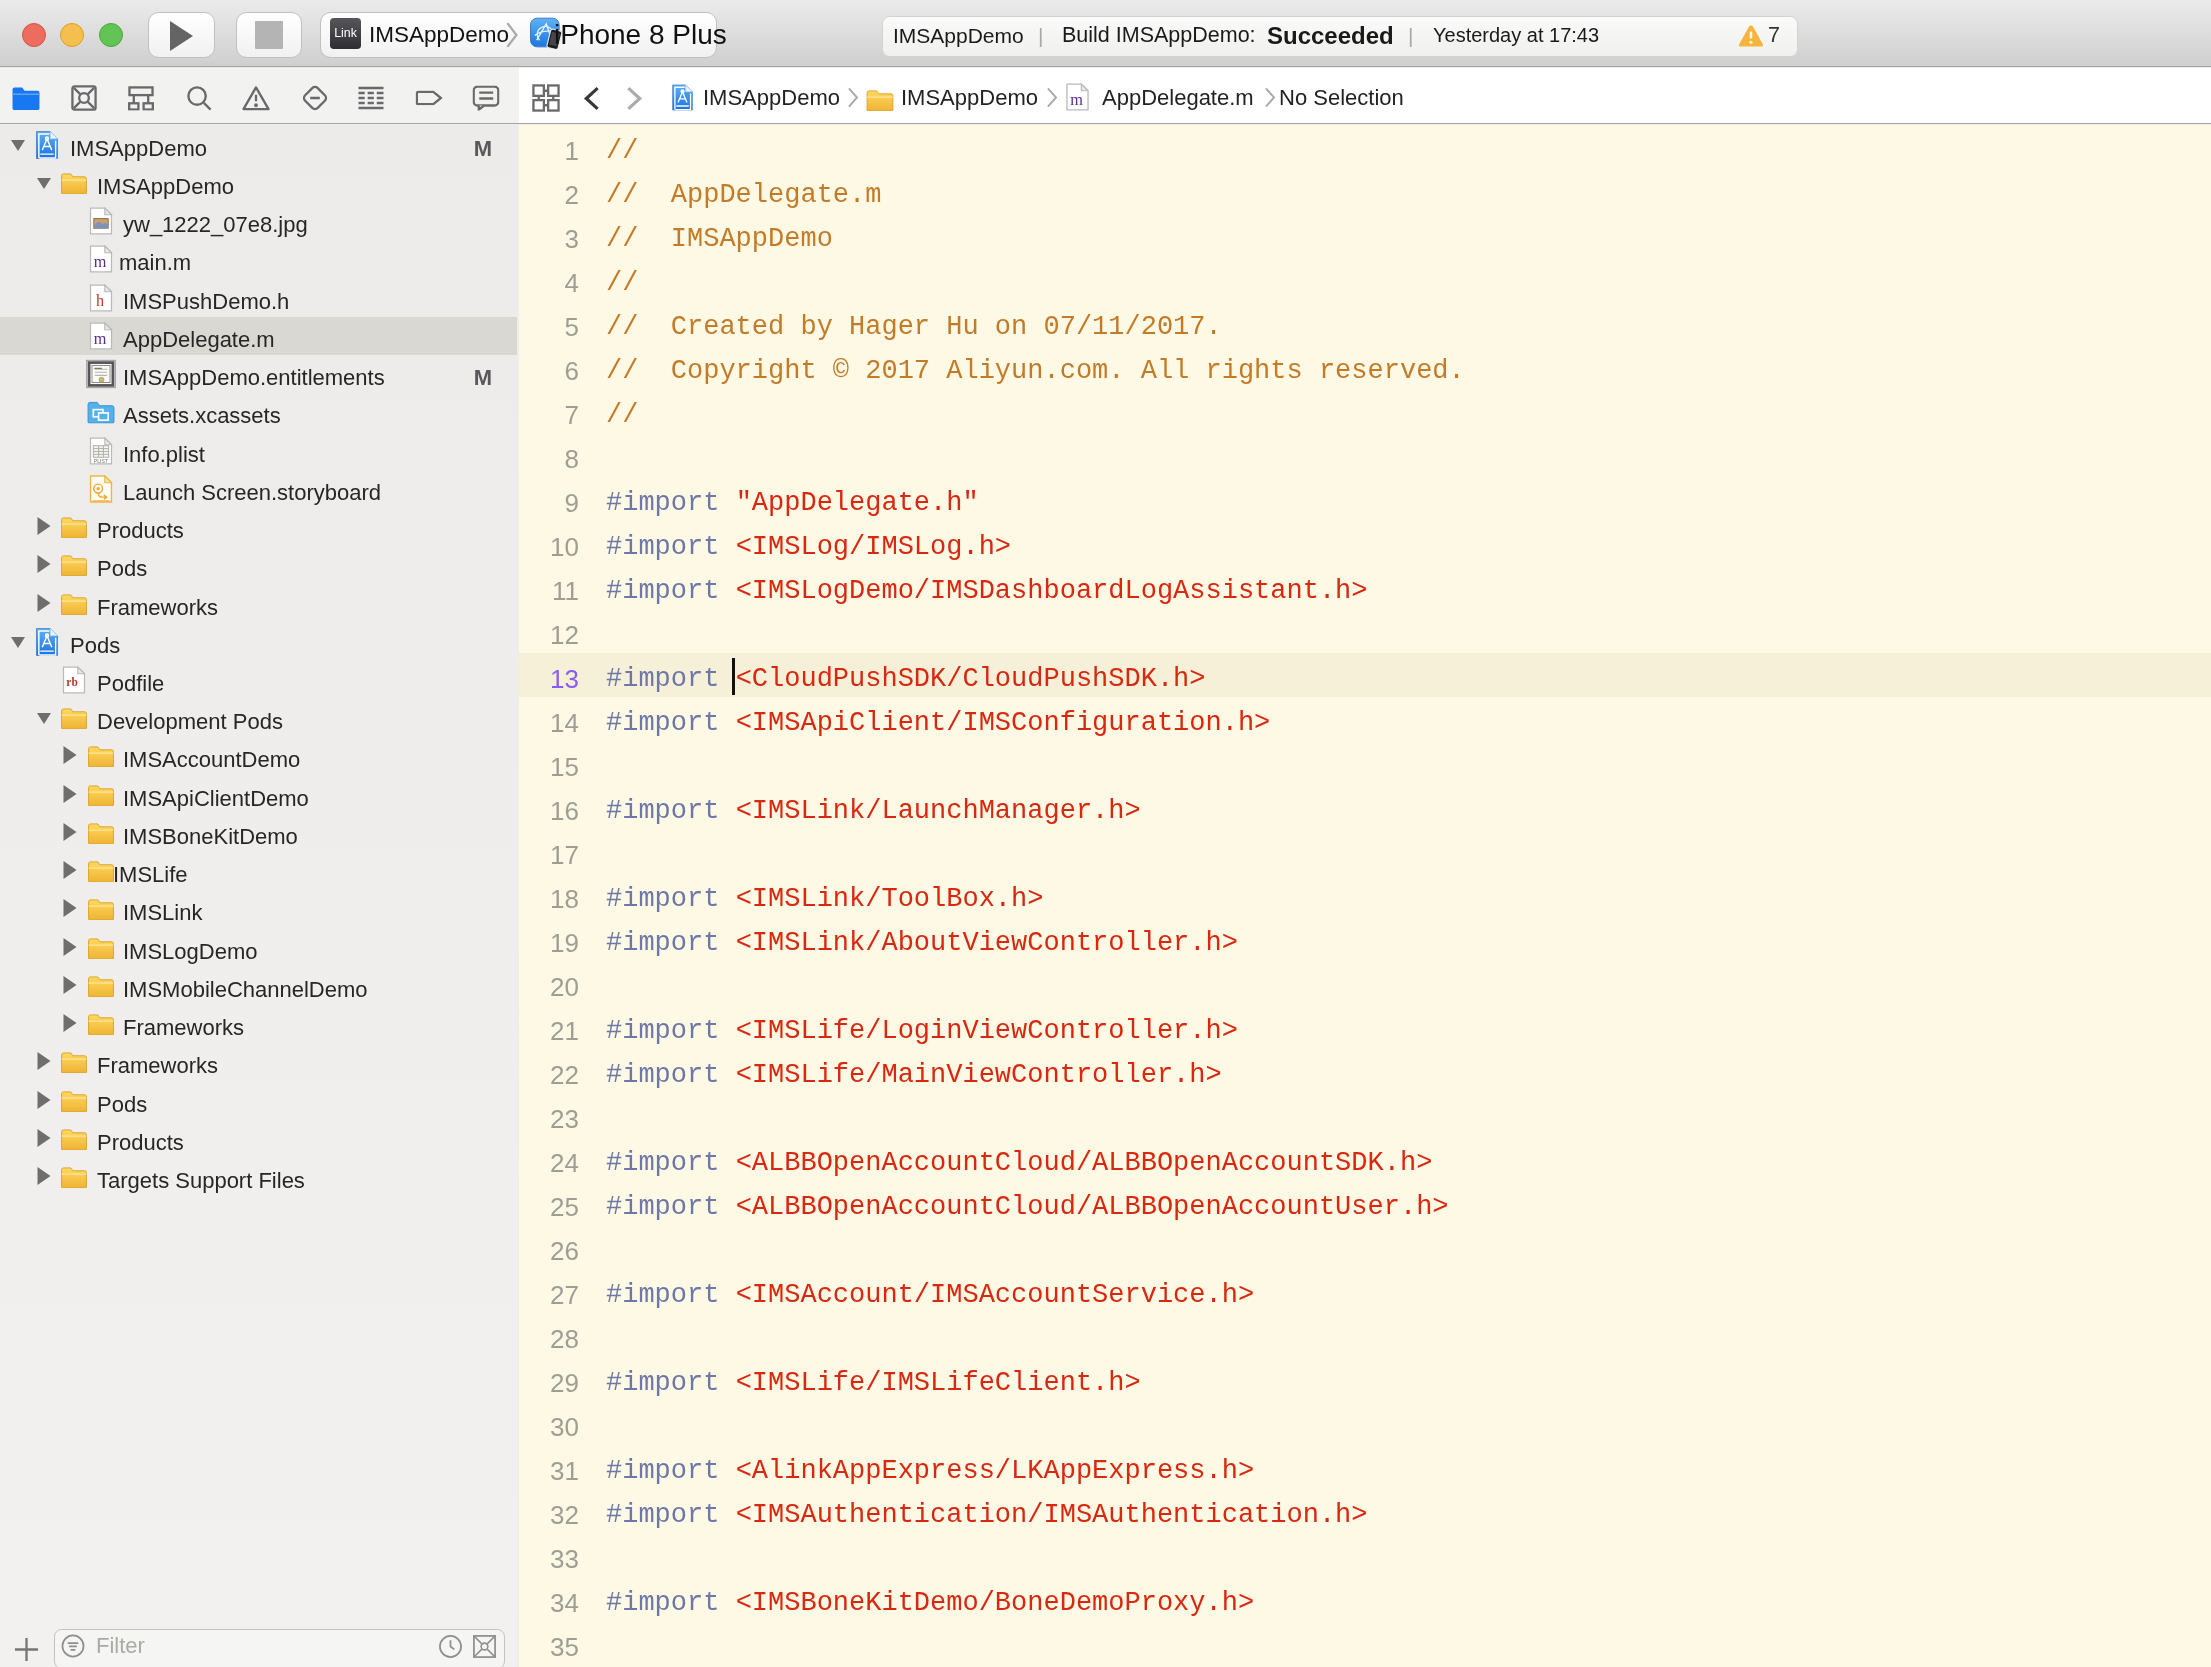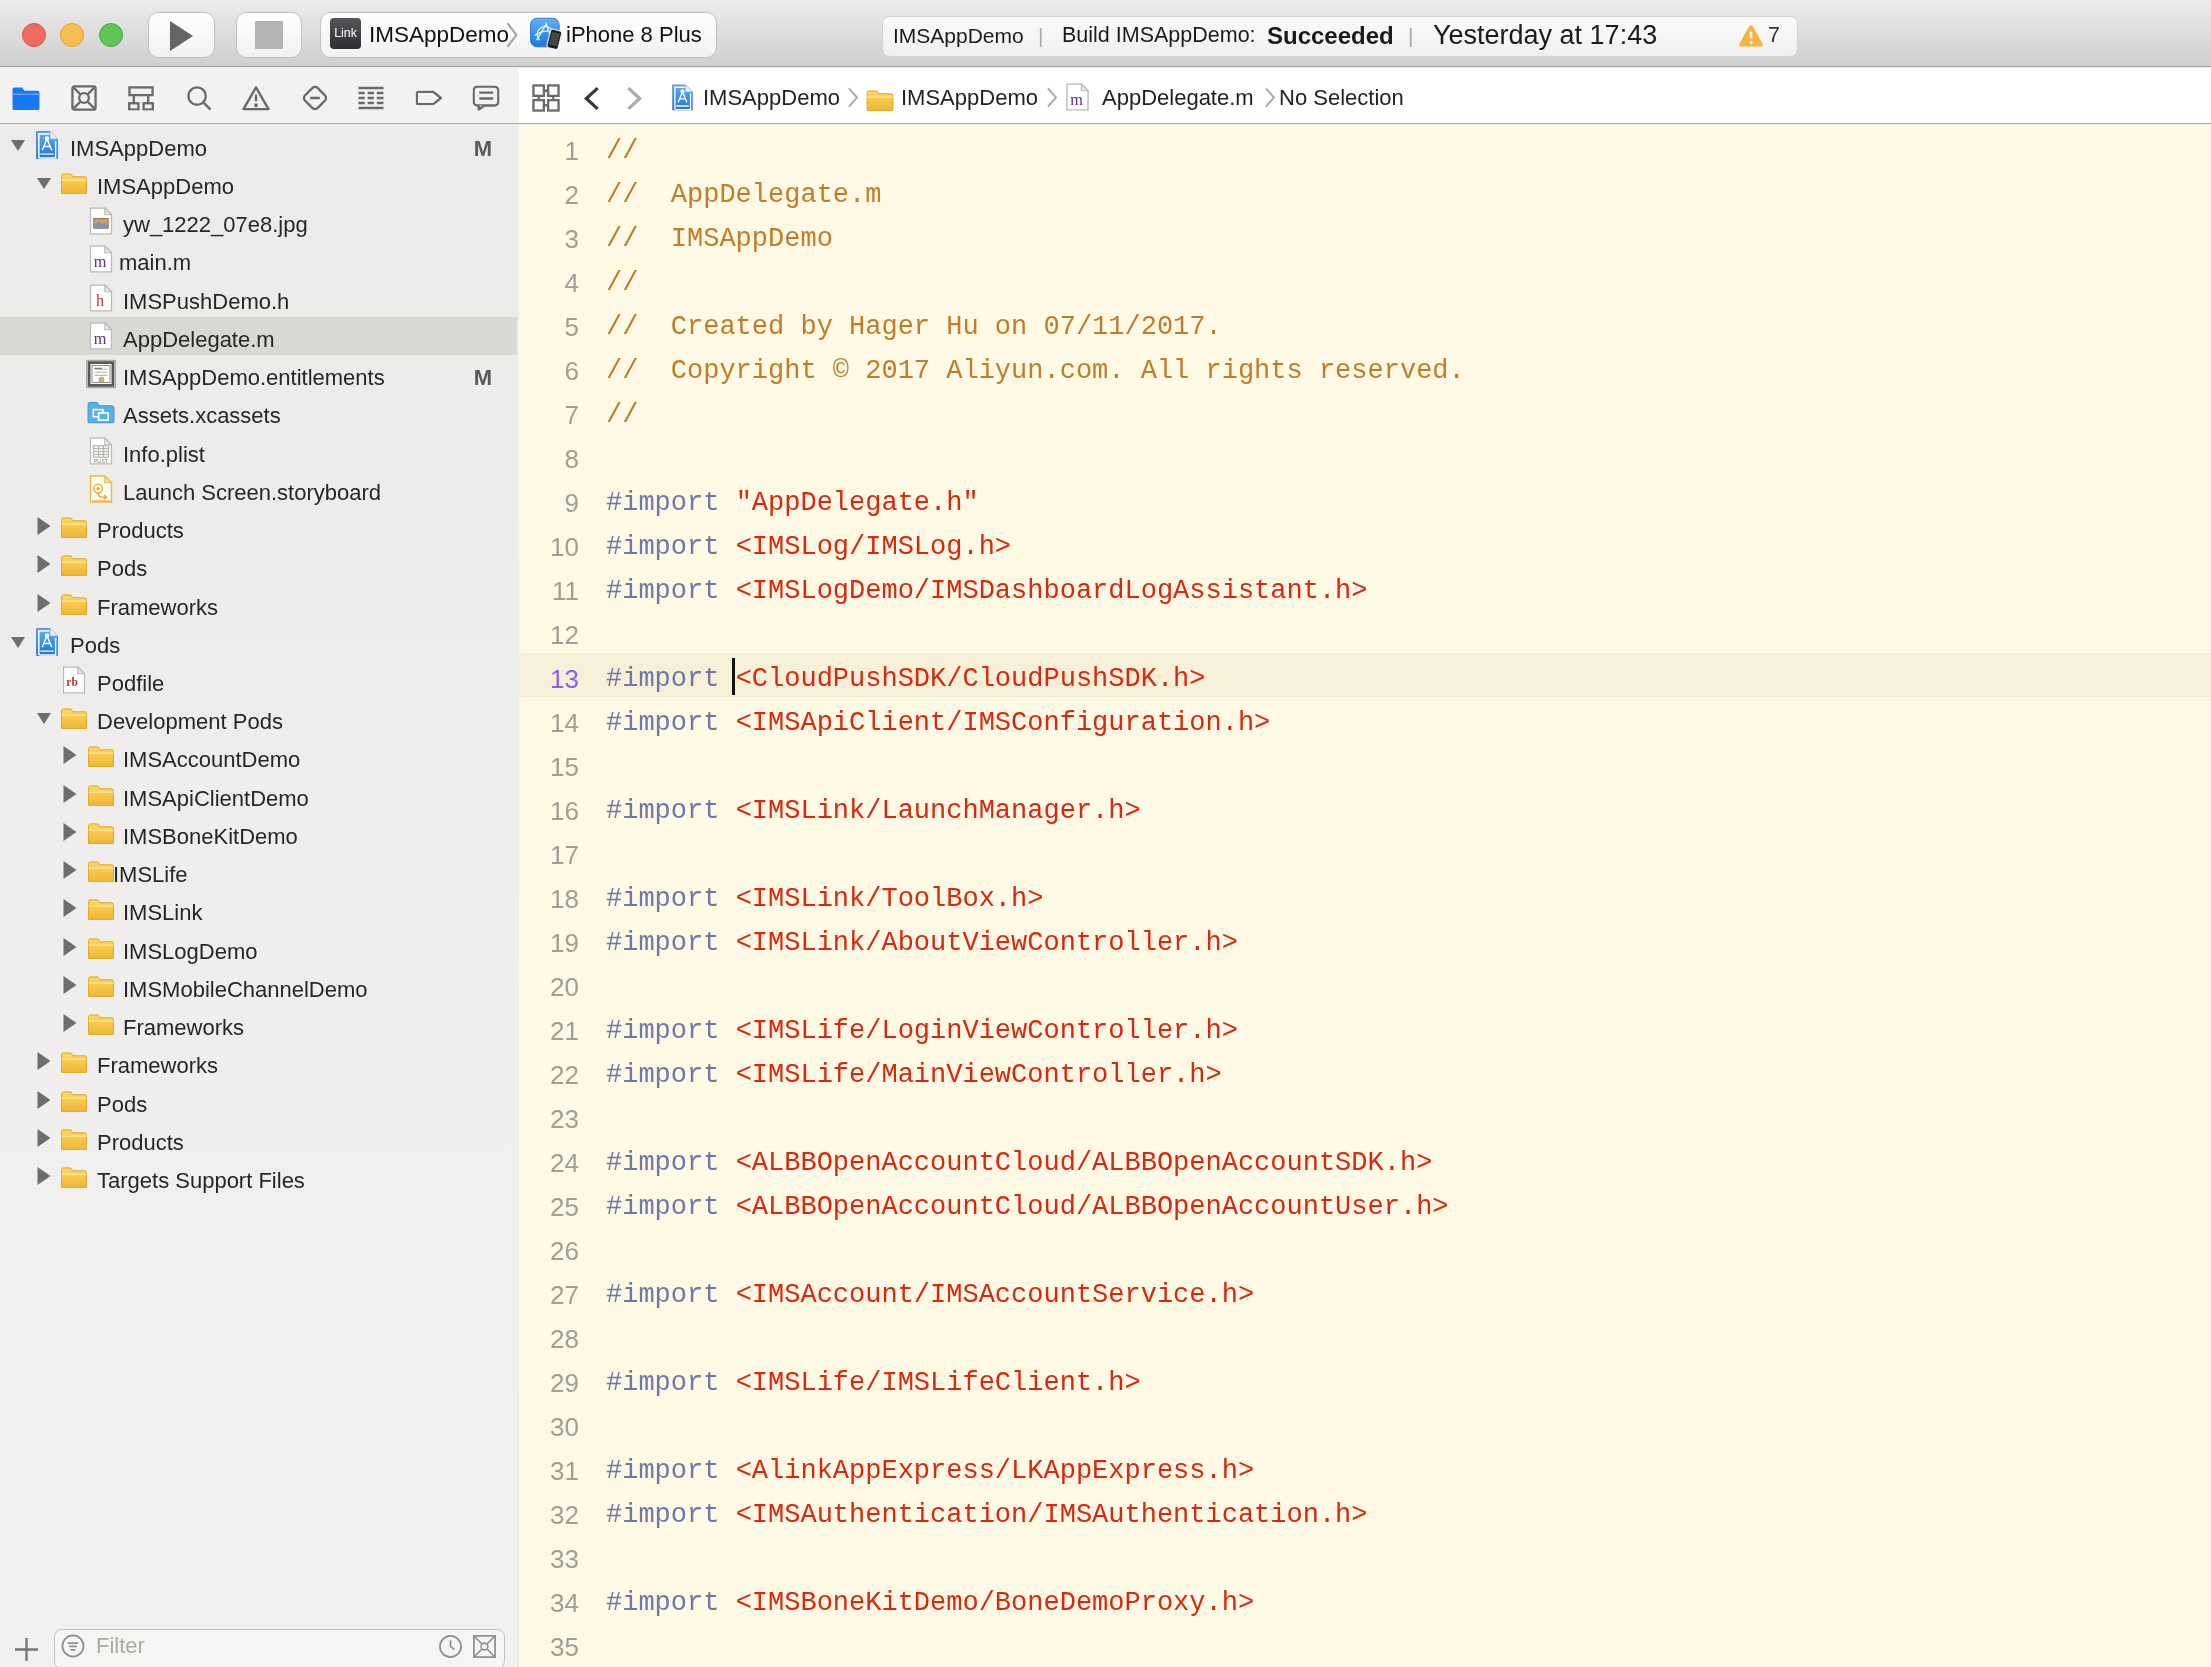--- a/index.html
+++ b/index.html
@@ -65,7 +65,7 @@
       </g>
     </svg>
   </div>
-<div class="abs schemetxt" style="left:566px;top:12.4px;font-size:22px">iPhone 8 Plus</div>
+<div class="abs schemetxt" style="left:554px;top:12.4px;font-size:28px">iPhone 8 Plus</div>
 <div id="status" class="abs"></div>
 <div class="abs st" style="left:893px;font-size:21px">IMSAppDemo</div>
 <div class="abs st sep" style="left:1038px;font-size:21px">|</div>

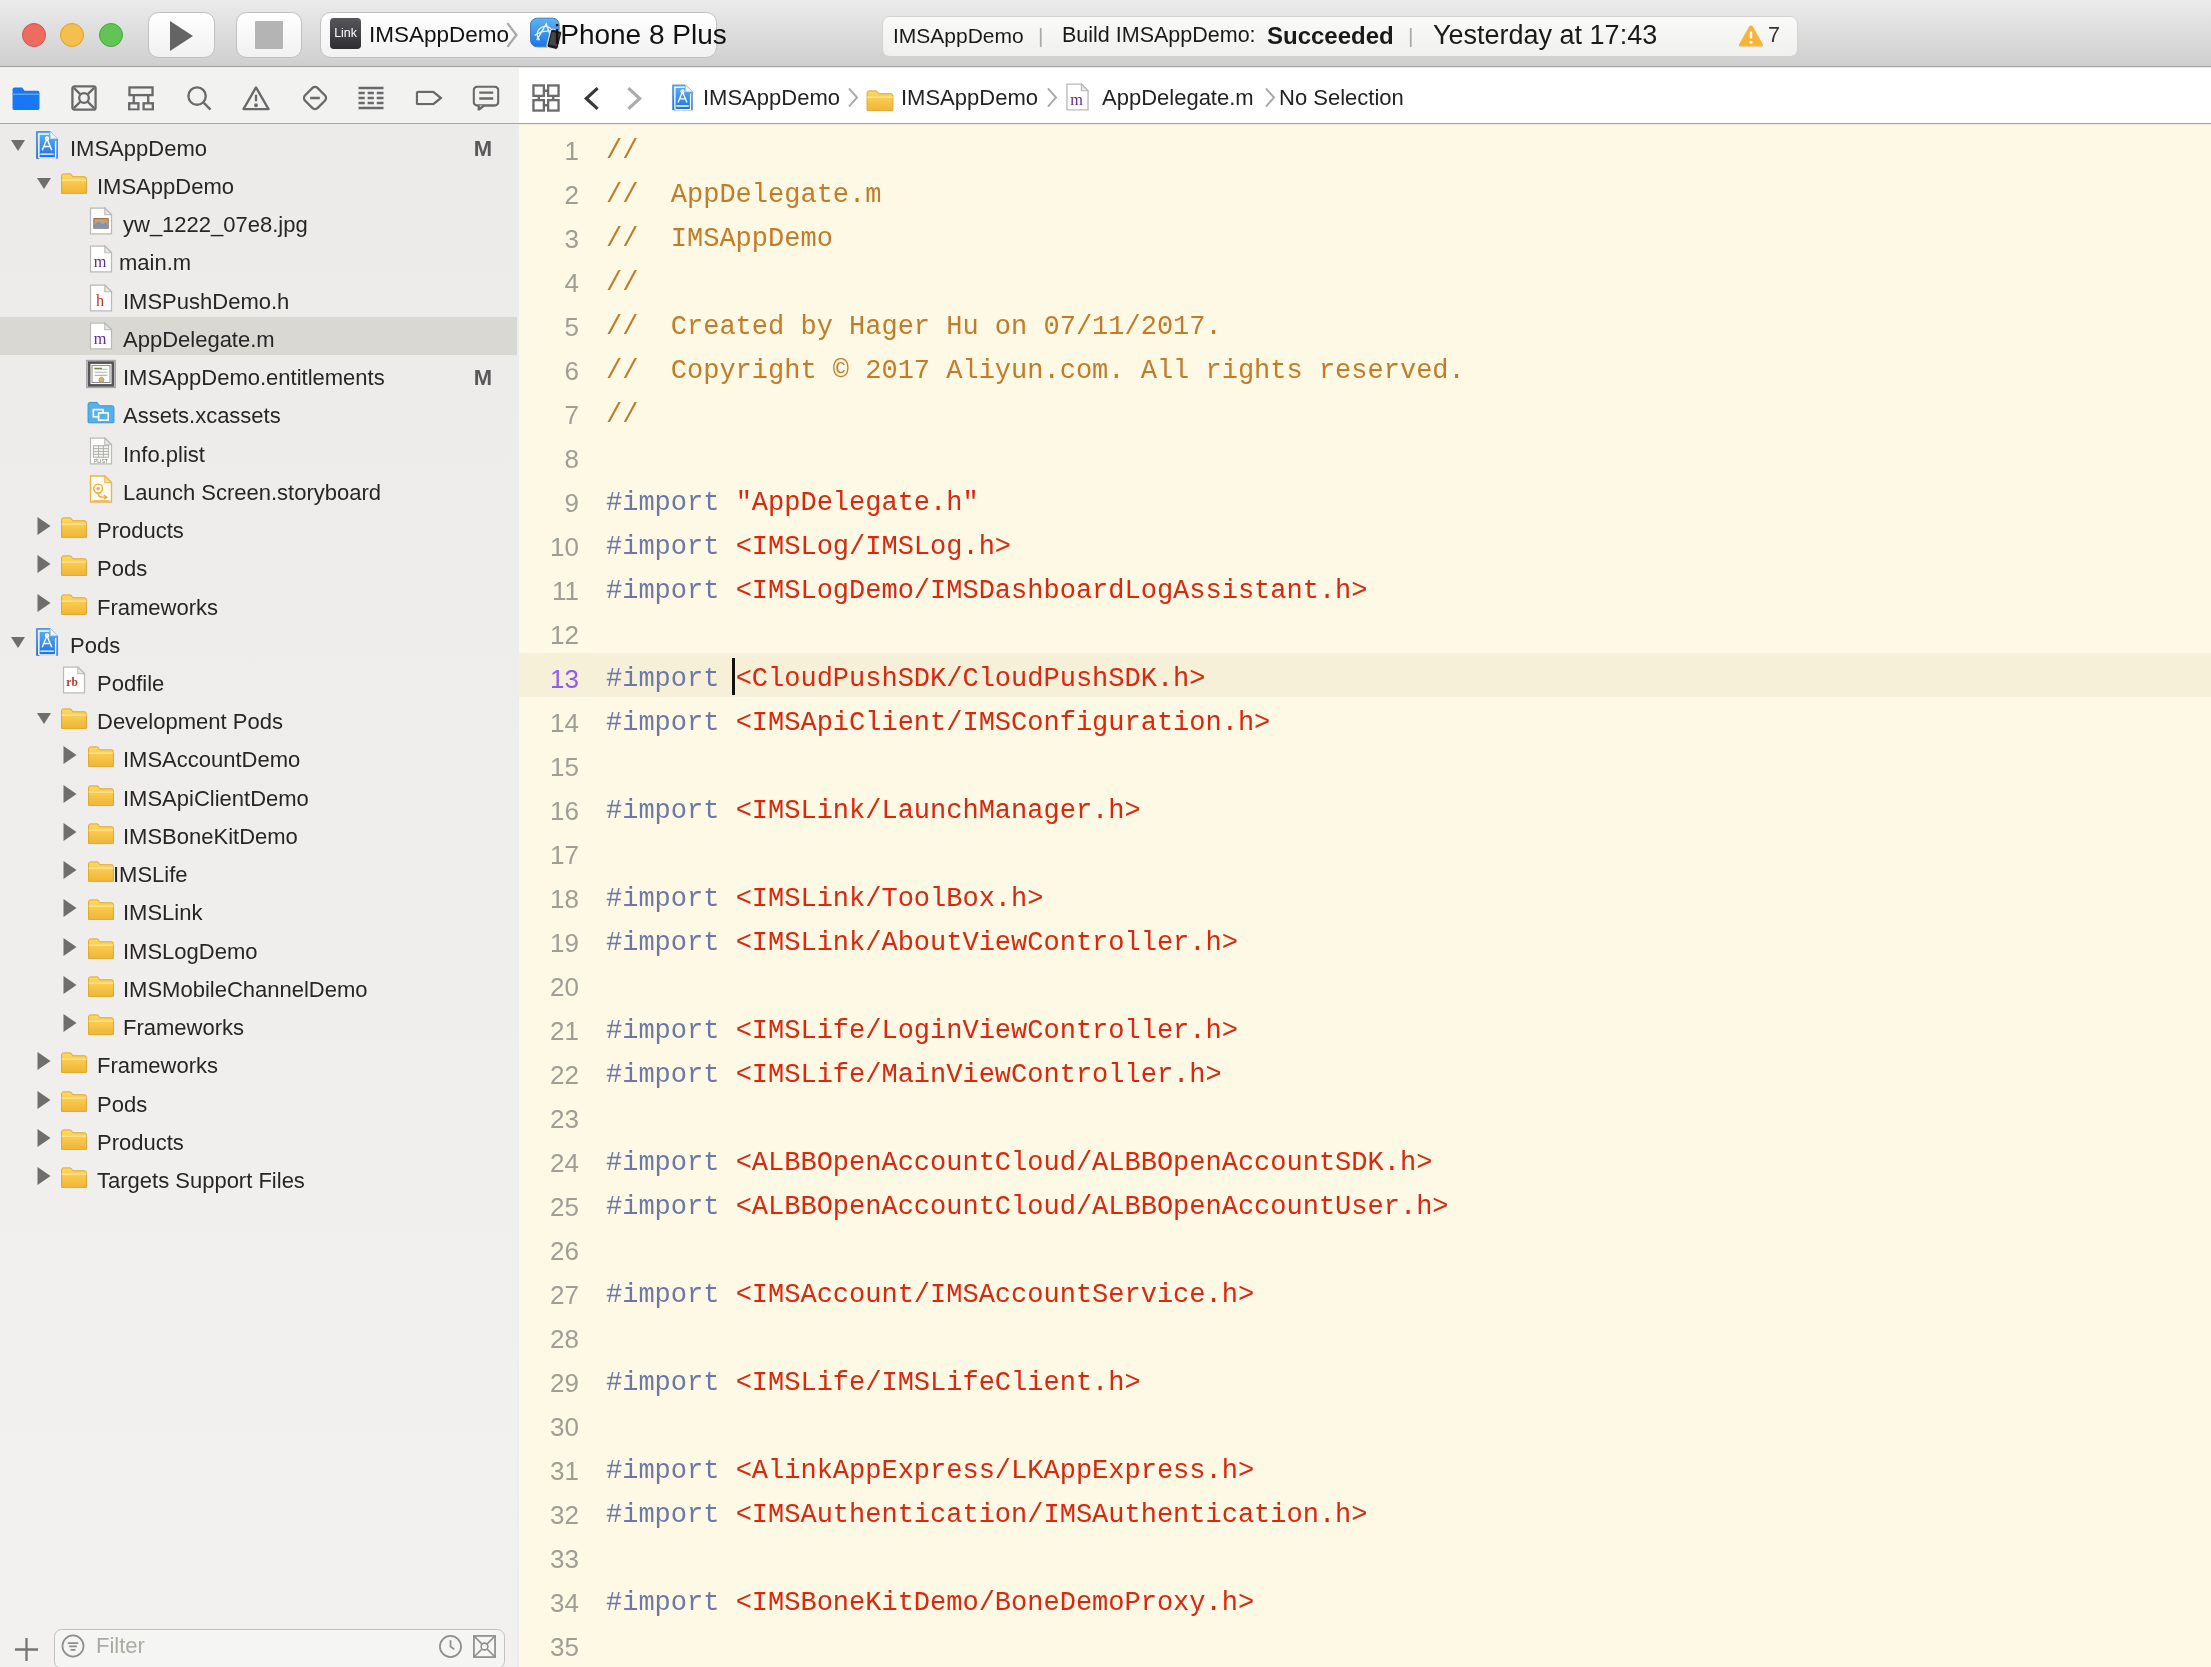--- a/index.html
+++ b/index.html
@@ -72,7 +72,7 @@
 <div class="abs st" style="left:1062px;font-size:21.5px">Build IMSAppDemo:</div>
 <div class="abs st" style="left:1267px;font-size:24px;font-weight:bold">Succeeded</div>
 <div class="abs st sep" style="left:1408px;font-size:21px">|</div>
-<div class="abs st" style="left:1433px;font-size:27px">Yesterday at 17:43</div>
+<div class="abs st" style="left:1433px;font-size:20px">Yesterday at 17:43</div>
 <div class="abs" style="left:1738px;top:24px">
     <svg width="26" height="24" viewBox="0 0 27 25" style="">
       <path d="M13.5 1.5 Q15 1.5 15.8 3 L25.8 21 Q26.8 23.5 24 23.5 H3 Q0.2 23.5 1.2 21 L11.2 3 Q12 1.5 13.5 1.5 Z" fill="#f6b43c"></path>

